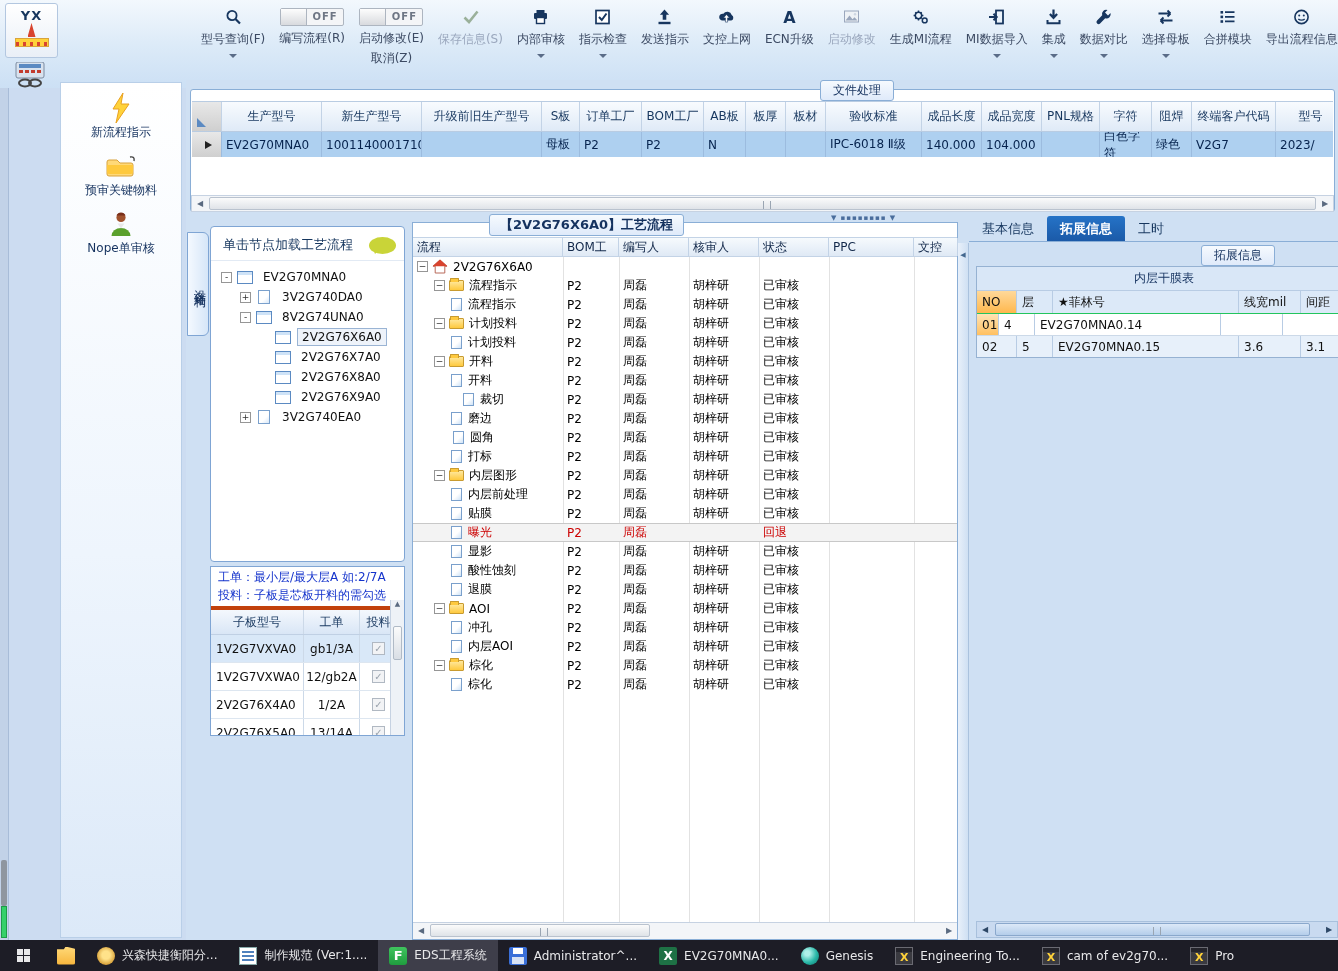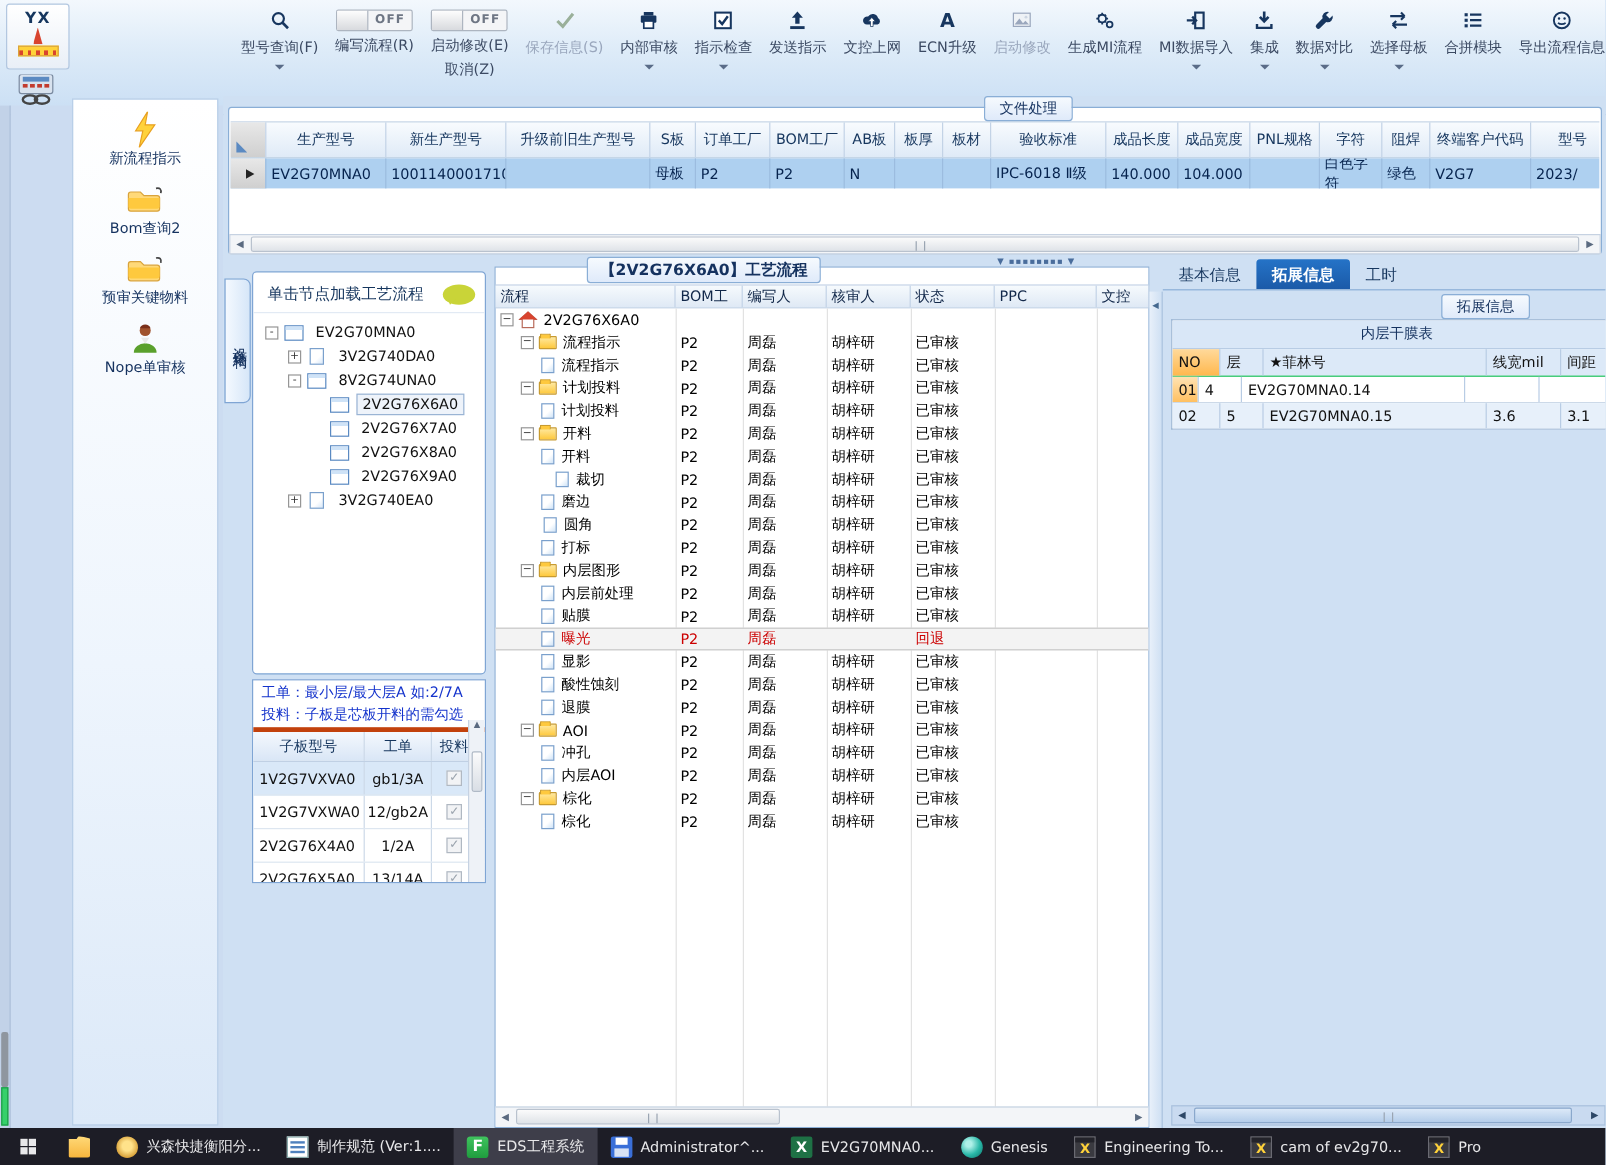--- a/index.html
+++ b/index.html
@@ -366,16 +366,6 @@
           </svg>
         </div>
      <div>新流程指示</div>
-      </div>
-      <div class="side-item">
-     <div class="sic">
-          <svg width="32" height="24" viewBox="0 0 32 24">
-            <path d="M2 8 a2 2 0 0 1 2-2 h8 l3 3 h11 a2 2 0 0 1 2 2 v9 a2 2 0 0 1-2 2 H4 a2 2 0 0 1-2-2 Z" fill="#ffd978" stroke="#d9a33c"></path>
-            <path d="M2 11 h26 v7 a2 2 0 0 1-2 2 H4 a2 2 0 0 1-2-2 Z" fill="#fec93e"></path>
-            <path d="M25 3 q5 -1 4 4" stroke="#444" fill="none" stroke-width="1.4"></path>
-          </svg>
-        </div>
-     <div>Bom查询2</div>
       </div>
       <div class="side-item">
      <div class="sic">

